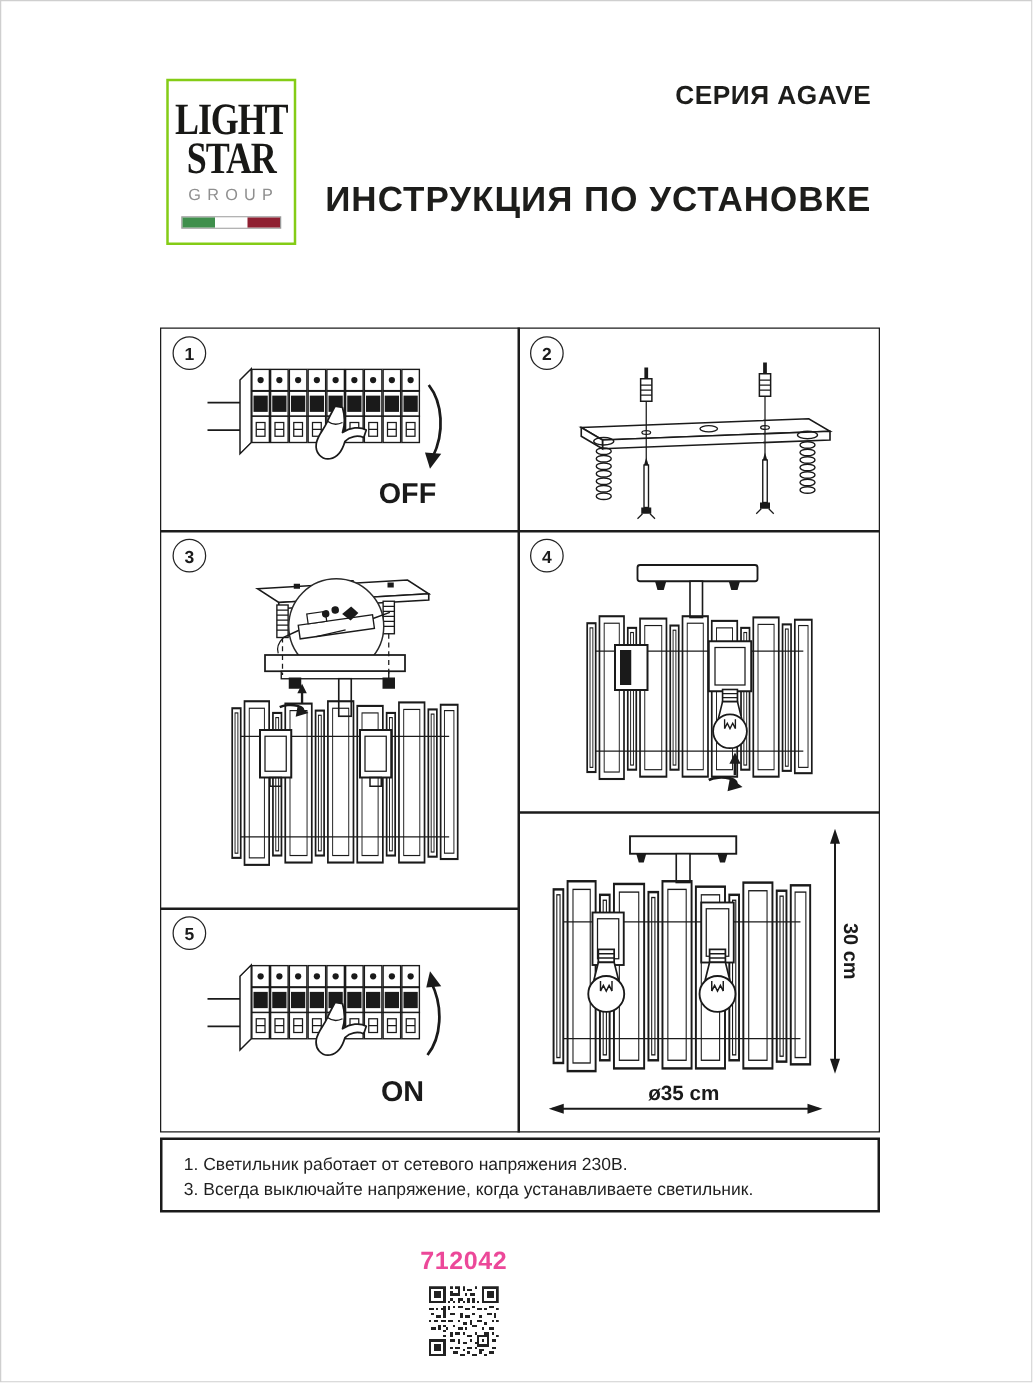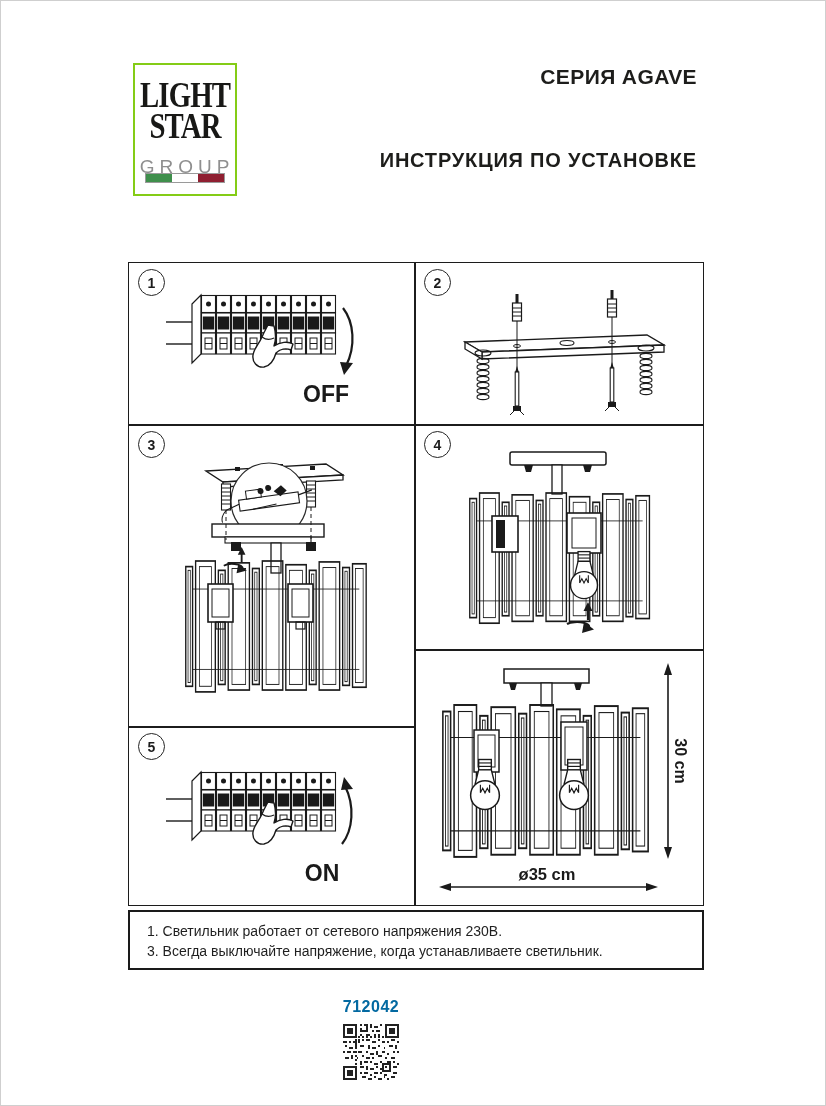--- a/index.html
+++ b/index.html
@@ -13,7 +13,7 @@
             color:#181816;font-size:32px;line-height:31px;
             transform:scaleX(0.9) scaleY(1.12);letter-spacing:-1px;}
   .logo-light{margin-top:15px;}
-  .logo-group{font-size:19px;letter-spacing:5px;color:#8f8f8f;margin-top:14px;margin-left:4px;}
+  .logo-group{font-size:13px;letter-spacing:5px;color:#8f8f8f;margin-top:6px;margin-left:4px;}
   .logo-flag{position:absolute;left:10px;bottom:11px;width:78px;height:8px;
              border:1px solid #9a9a9a;display:flex;}
   .flag-seg{flex:1;}

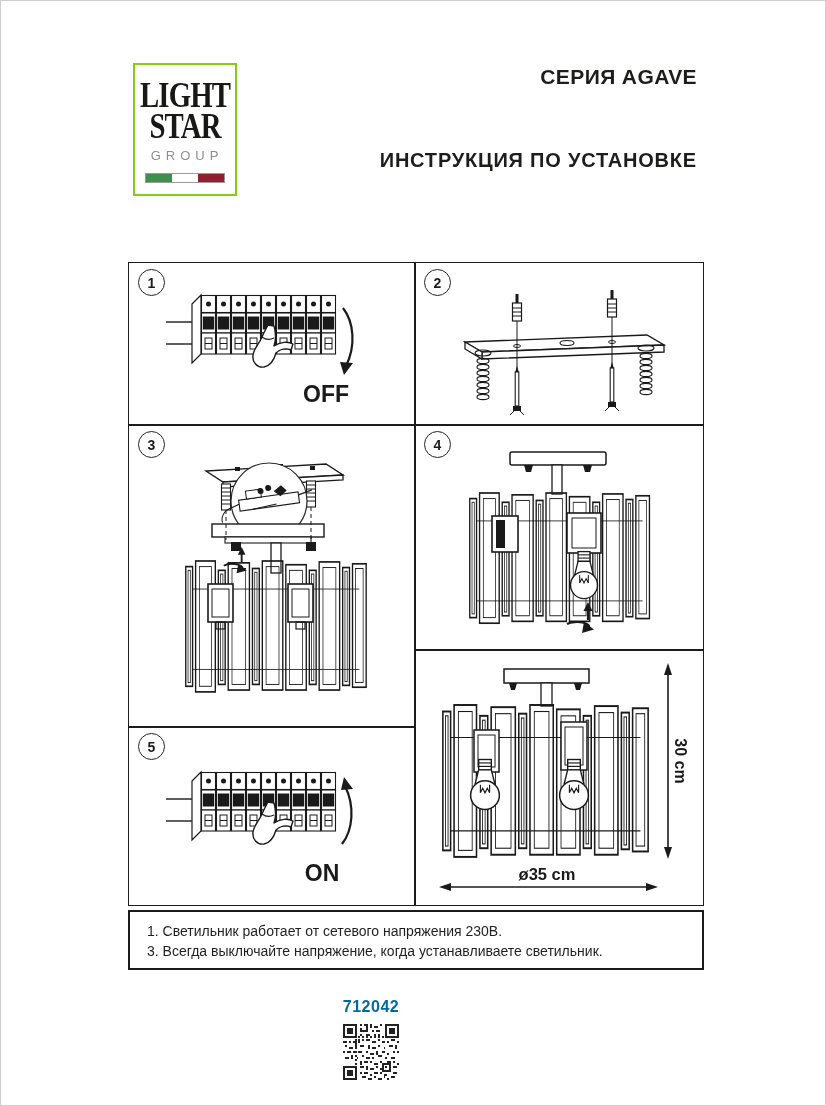--- a/index.html
+++ b/index.html
@@ -21,7 +21,7 @@
   .title-block{position:absolute;right:129px;top:62px;text-align:left;font-weight:bold;}
   .title-line{font-size:21px;line-height:29px;letter-spacing:.4px;white-space:nowrap;}
   .instr-block{position:absolute;right:129px;top:146px;text-align:right;font-weight:bold;}
-  .instr-line{font-size:20px;line-height:28px;letter-spacing:.8px;white-space:nowrap;}
+  .instr-line{font-size:28px;line-height:28px;letter-spacing:.8px;white-space:nowrap;}
   
   .grid-outer{position:absolute;left:128px;top:262px;width:576px;height:644px;
               border:1.6px solid #1c1c1c;box-sizing:border-box;}

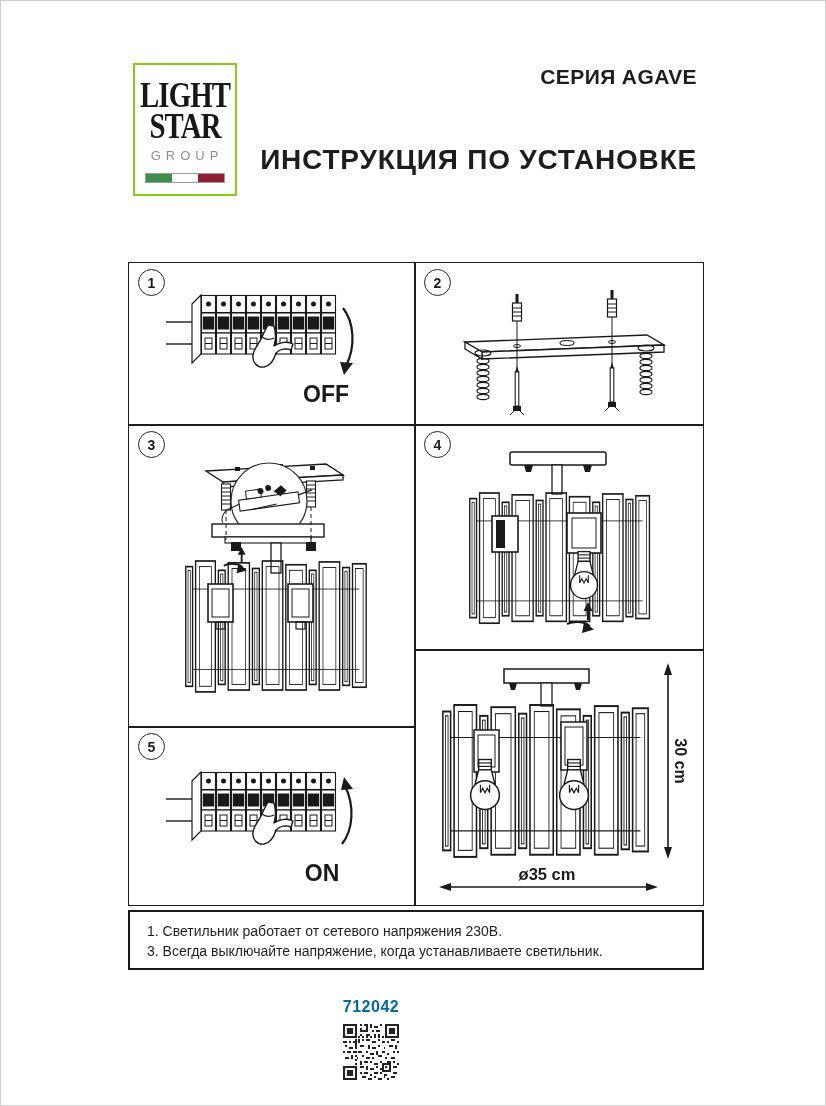--- a/index.html
+++ b/index.html
@@ -38,7 +38,7 @@
          font-size:14px;line-height:19.5px;color:#1f1f1f;}
   
   .code-block{position:absolute;top:998px;width:90px;text-align:center;}
-  .code-label{font-size:16px;font-weight:bold;color:#0369a1;letter-spacing:.5px;}
+  .code-label{font-size:20px;font-weight:bold;color:#ec4899;letter-spacing:.5px;}
   .code-block svg{margin-top:8px;}
 </style>
 </head>

